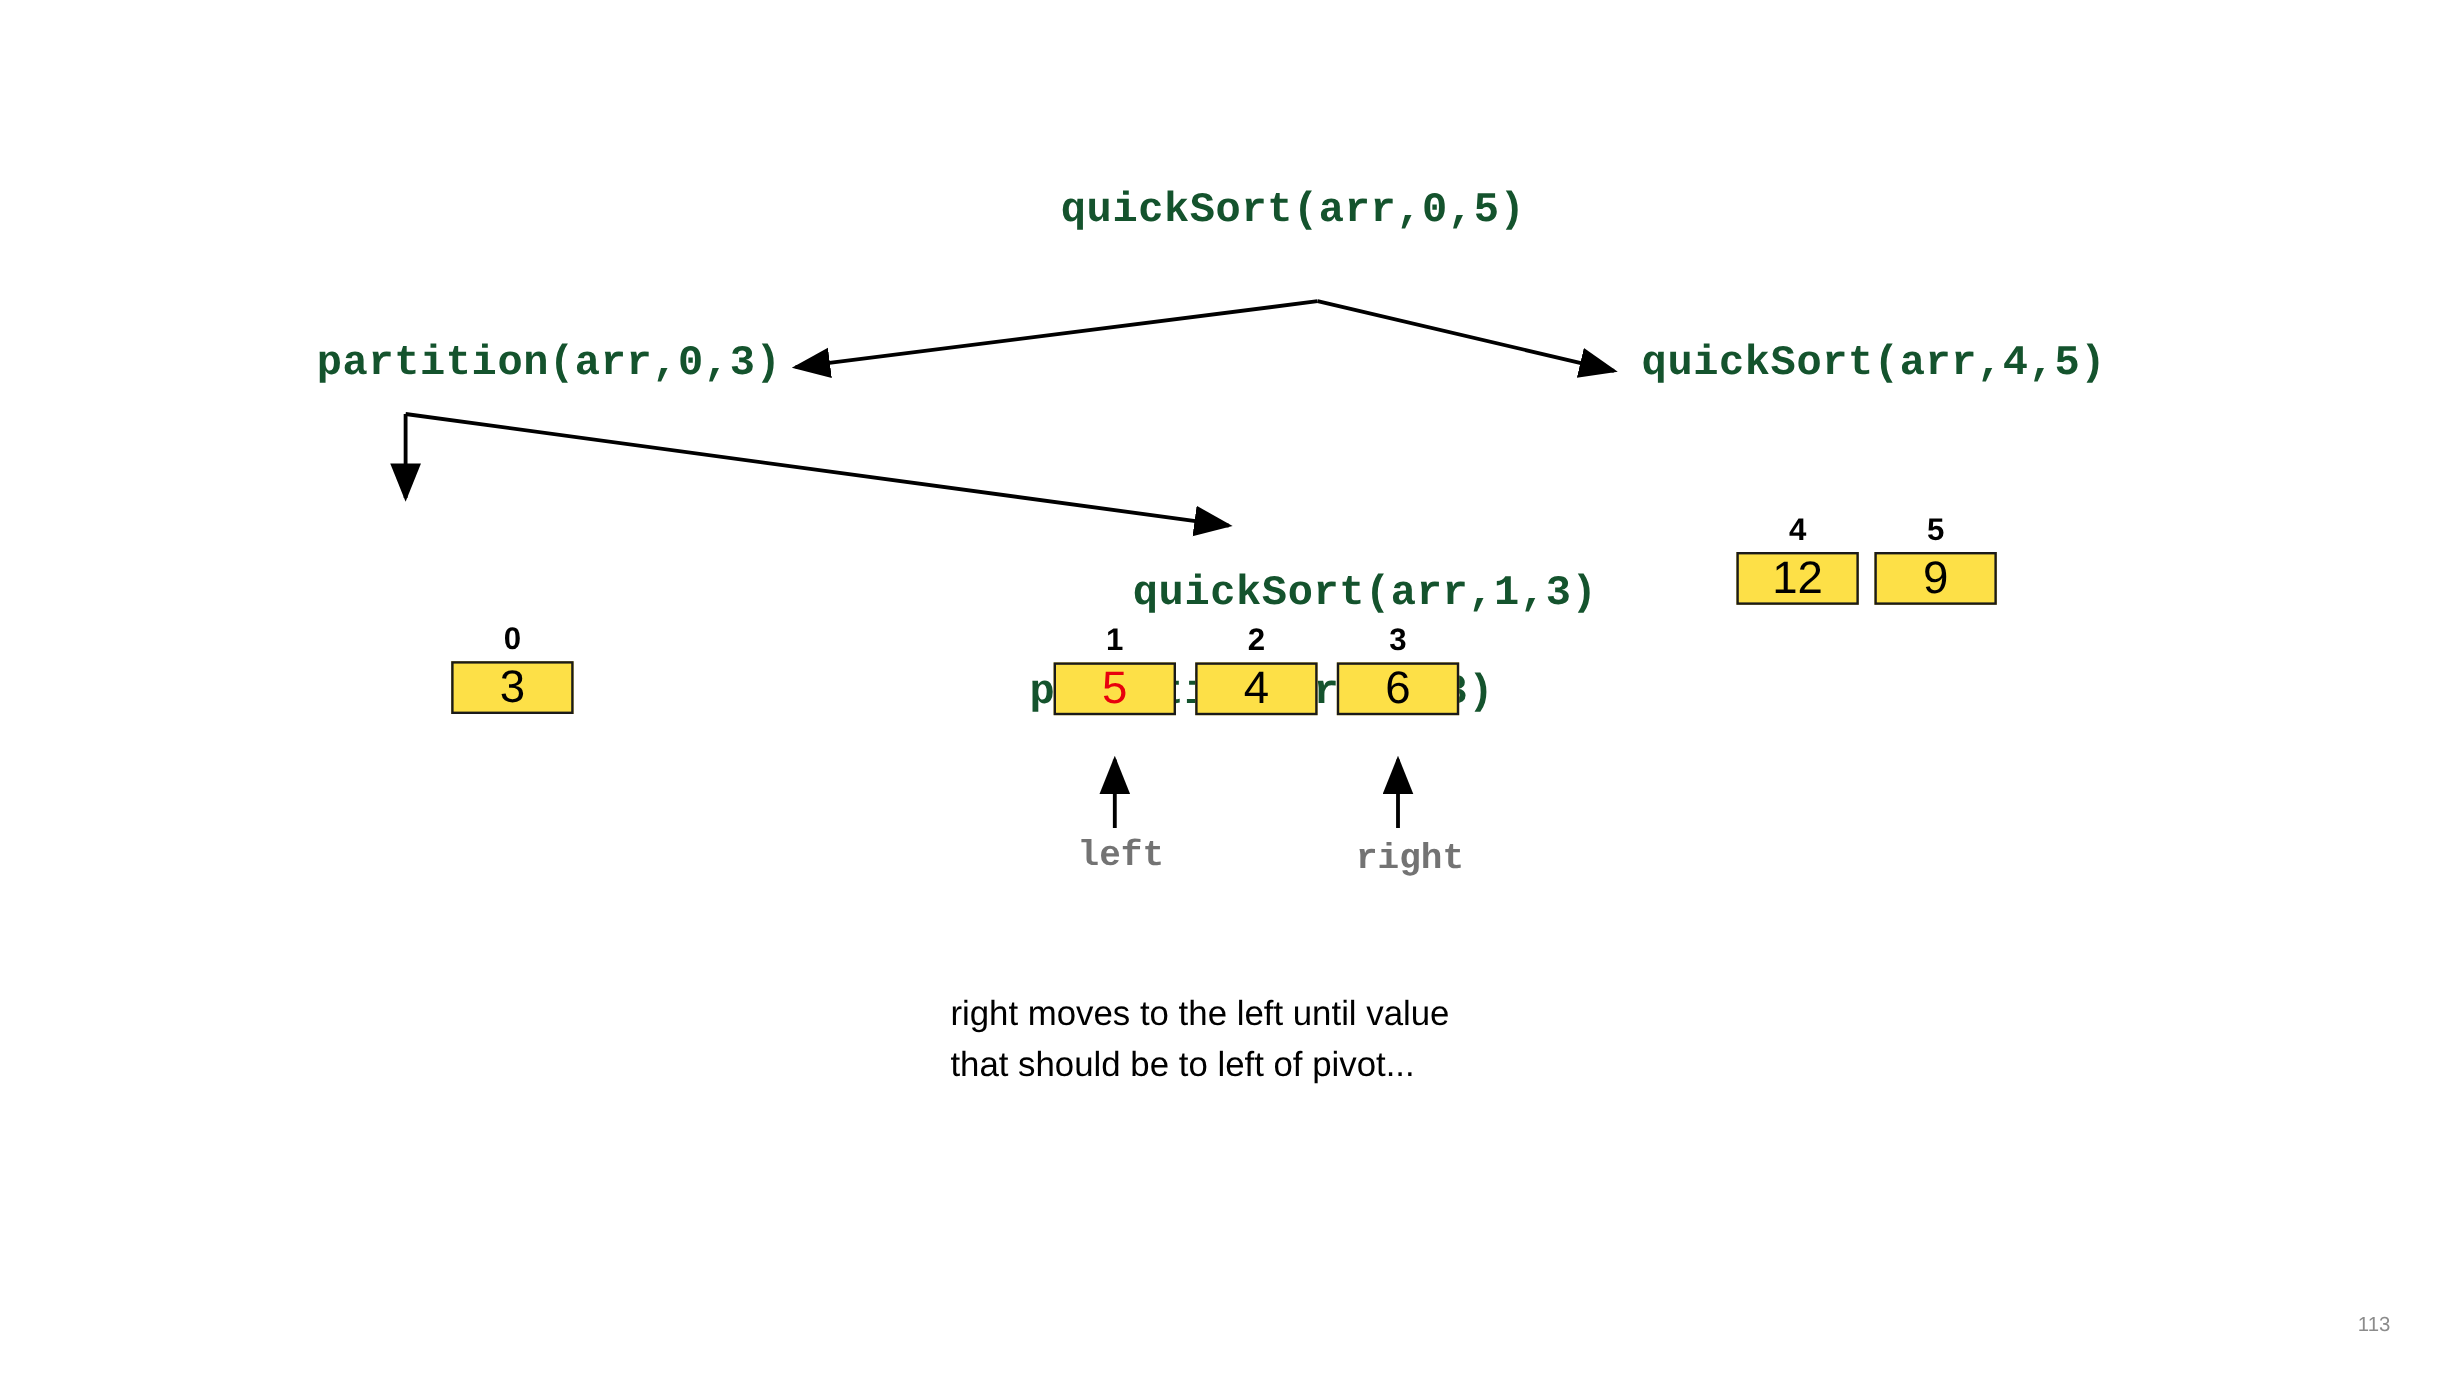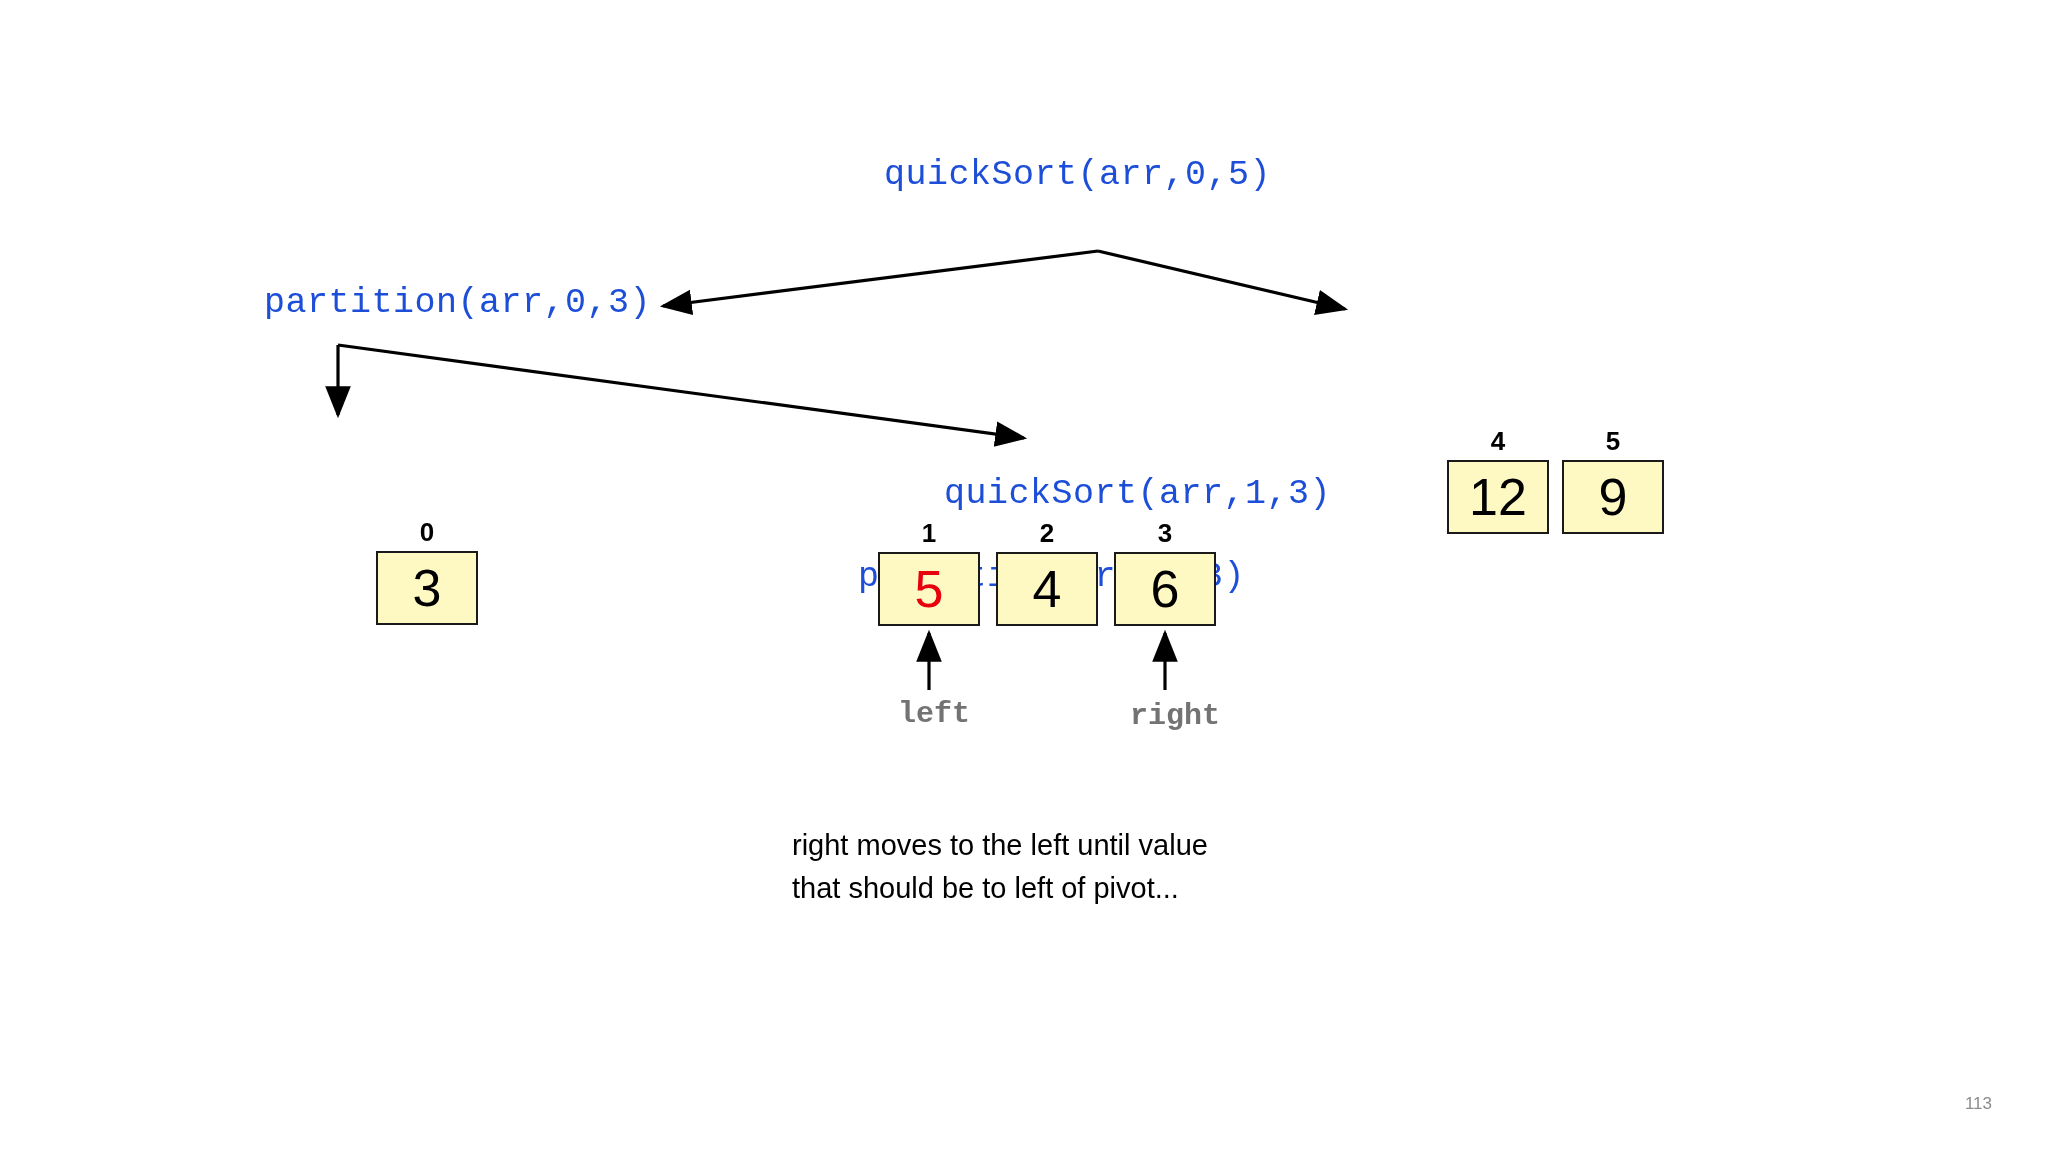--- a/index.html
+++ b/index.html
@@ -27,10 +27,10 @@
   .node {
     position: absolute;
     font-family: "Liberation Mono", "DejaVu Sans Mono", monospace;
-    font-weight: normal;
+    font-weight: bold;
     font-size: 35px;
     letter-spacing: 0.5px;
-    color: #1d4ed8;
+    color: #14532d;
     white-space: pre;
     line-height: 1.18;
   }

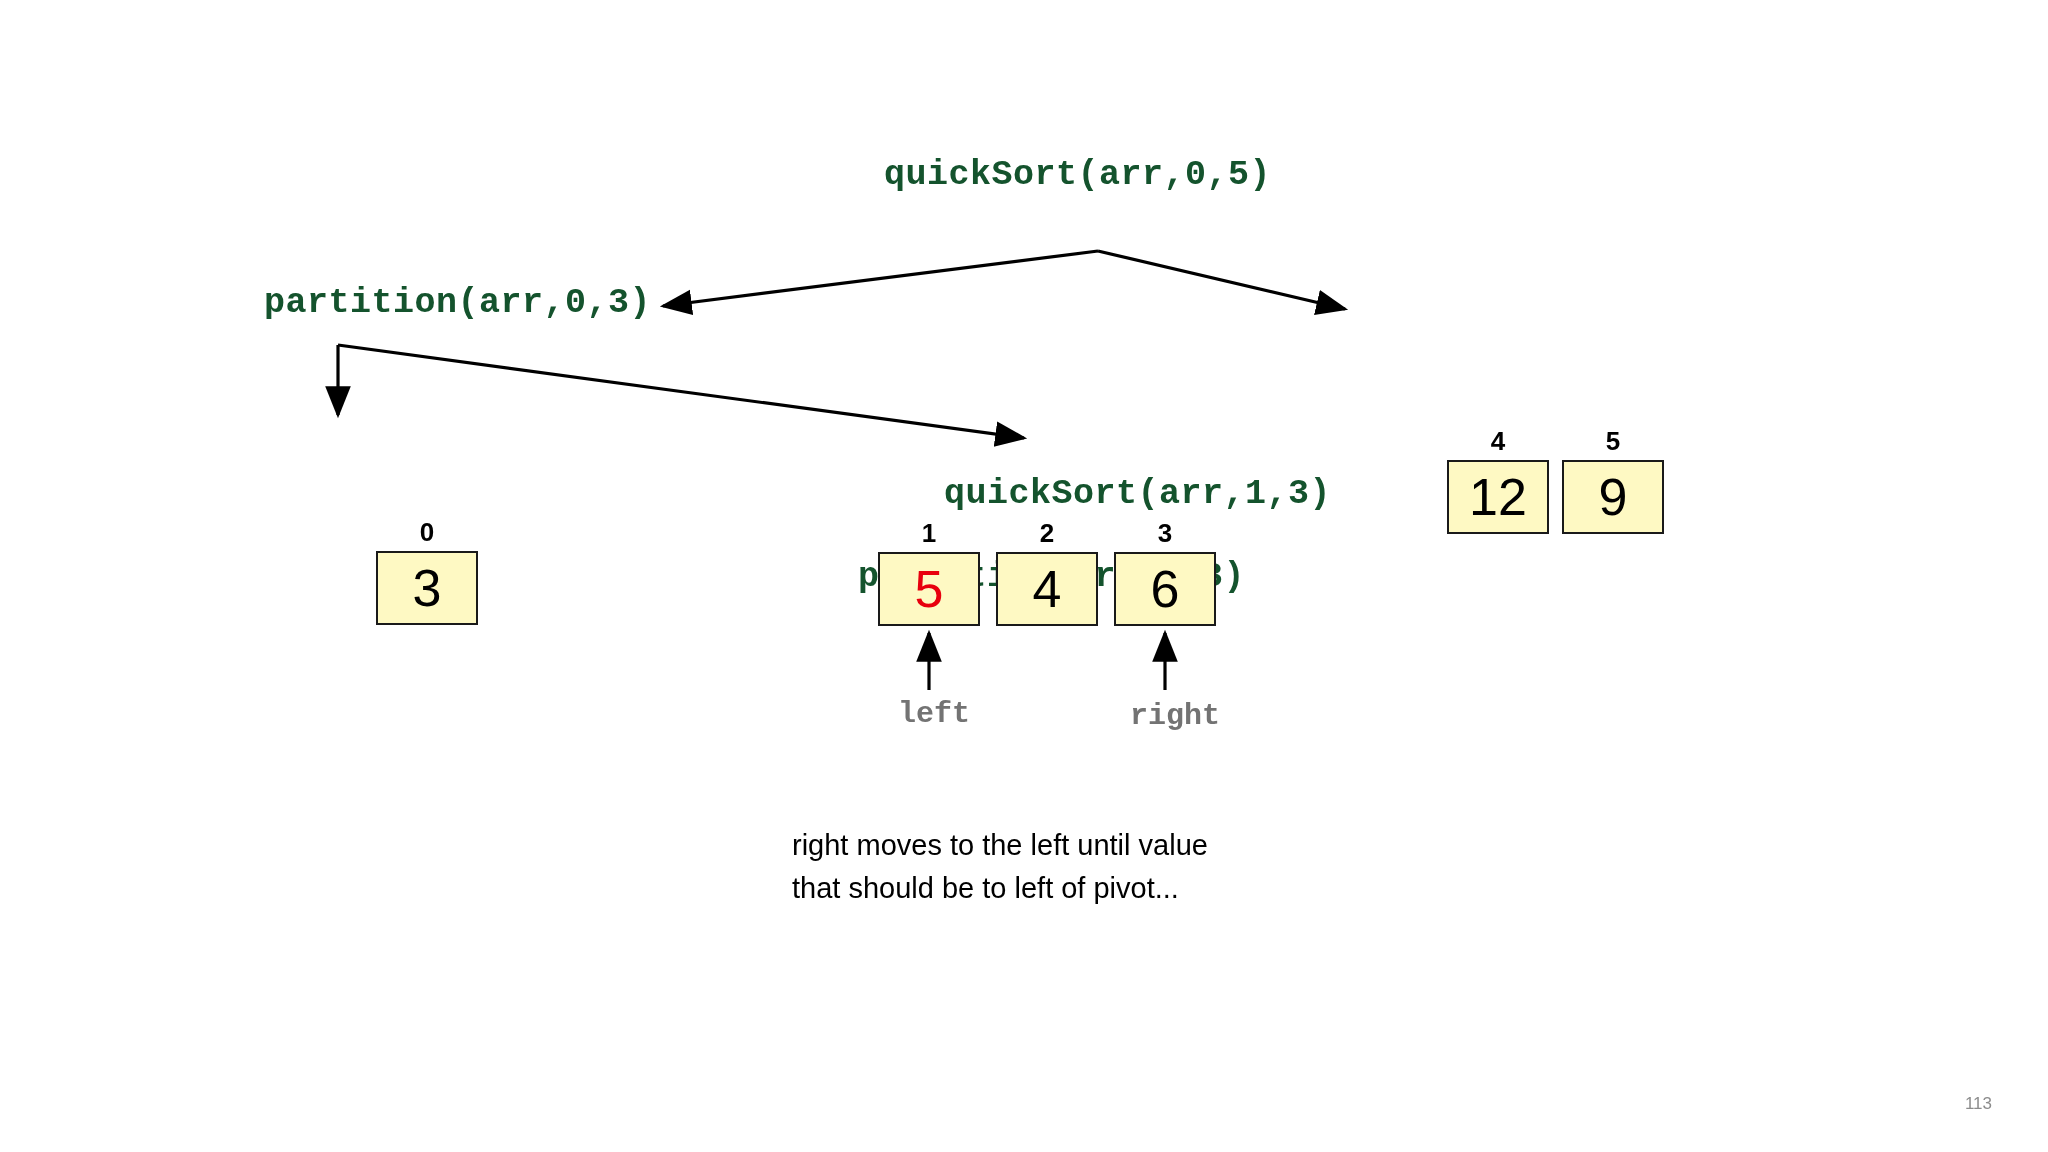--- a/index.html
+++ b/index.html
@@ -161,6 +161,7 @@
 
   <div class="node node-l1">partition(arr,0,3)</div>
 
+  <div class="node node-r1">quickSort(arr,4,5)</div>
 
 
   <div class="node node-mid">

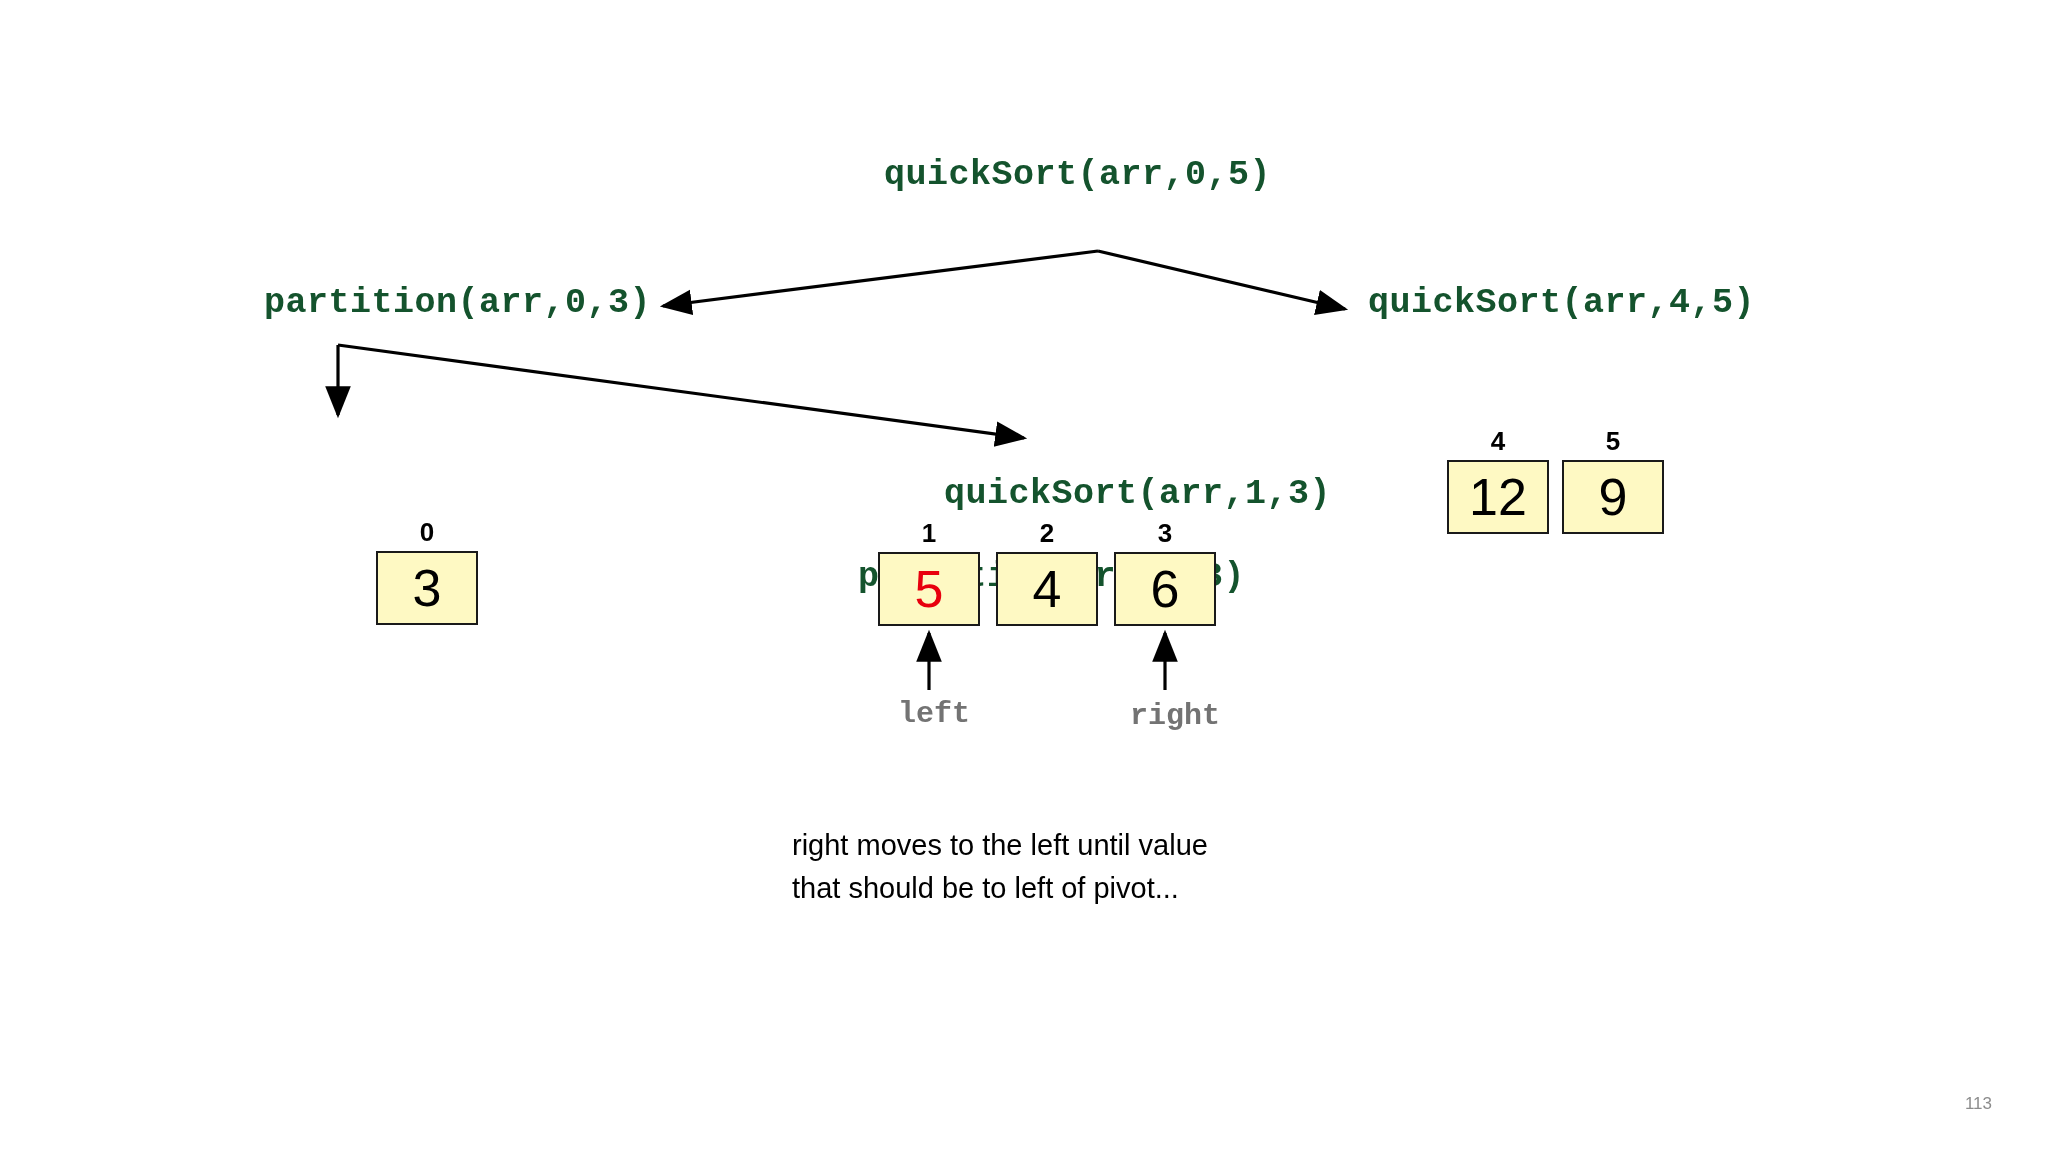--- a/index.html
+++ b/index.html
@@ -72,15 +72,15 @@
 
   .cell {
     width: 102px;
-    height: 74px;
+    height: 44px;
     border: 2.5px solid #1a1a1a;
-    background: #fef9c3;
+    background: #fde047;
     box-sizing: border-box;
     display: flex;
     align-items: center;
     justify-content: center;
     font-family: "Liberation Sans", sans-serif;
-    font-size: 52px;
+    font-size: 38px;
     color: #000000;
     line-height: 1;
   }

